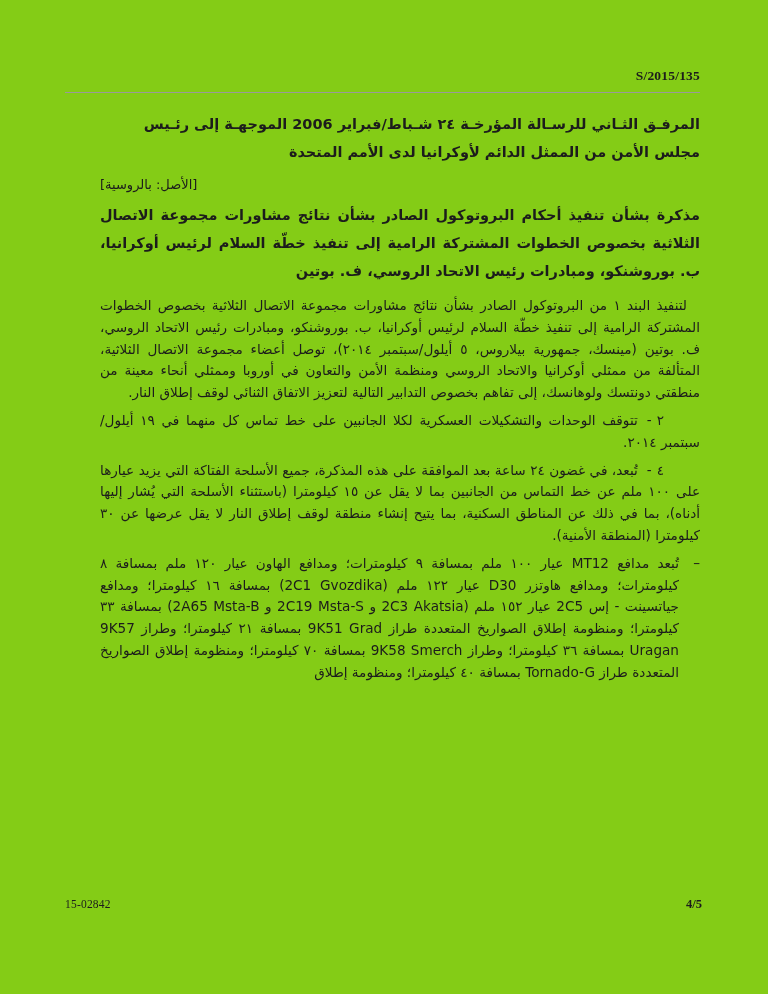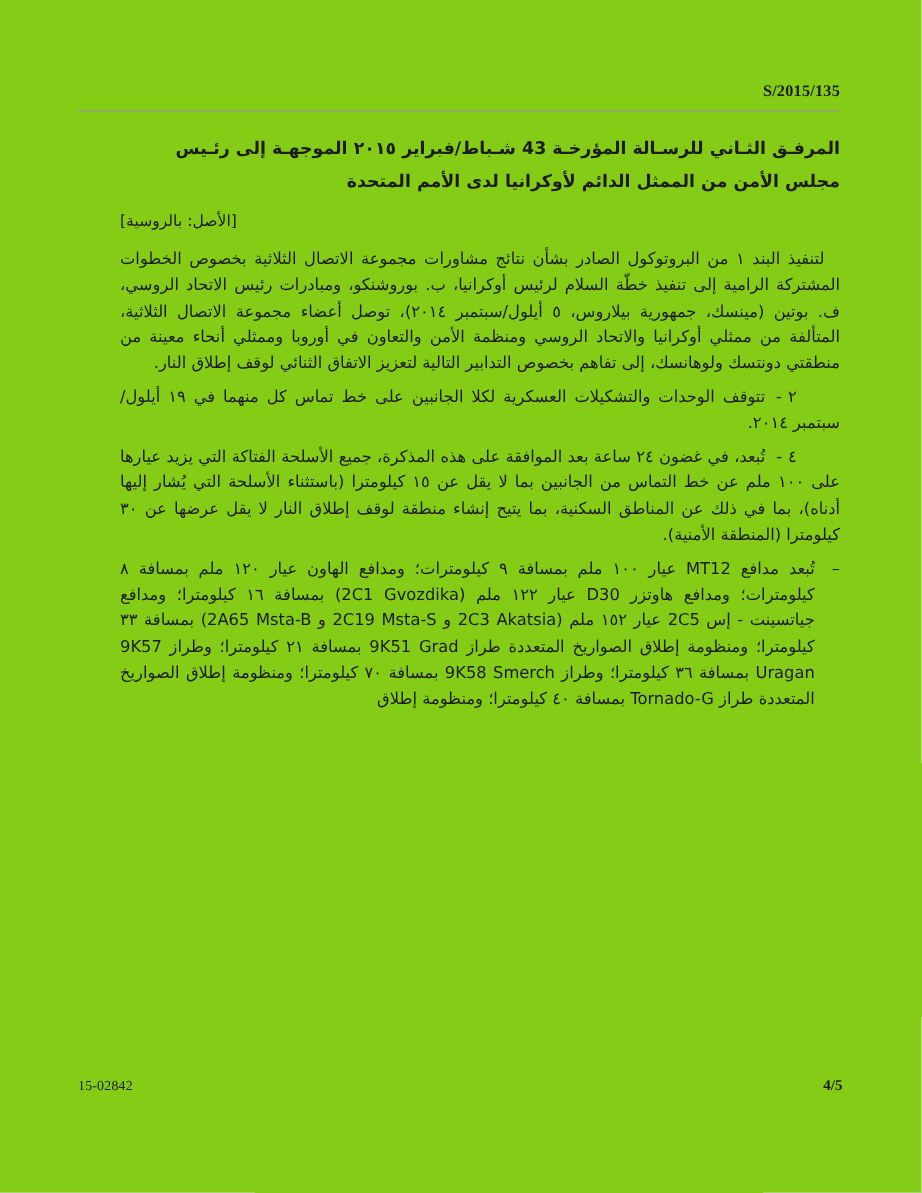--- a/index.html
+++ b/index.html
@@ -113,7 +113,7 @@
 
   <div class="text-col">
 
-    <div class="ar annex-heading">المرفـق الثـاني للرسـالة المؤرخـة 43 شـباط/فبراير ٢٠١٥ الموجهـة إلى رئـيس مجلس الأمن من الممثل الدائم لأوكرانيا لدى الأمم المتحدة</div>
+    <div class="ar annex-heading">المرفـق الثـاني للرسـالة المؤرخـة ٢٤ شـباط/فبراير 2006 الموجهـة إلى رئـيس مجلس الأمن من الممثل الدائم لأوكرانيا لدى الأمم المتحدة</div>
 
     <div class="ar original-note">[الأصل: بالروسية]</div>
 

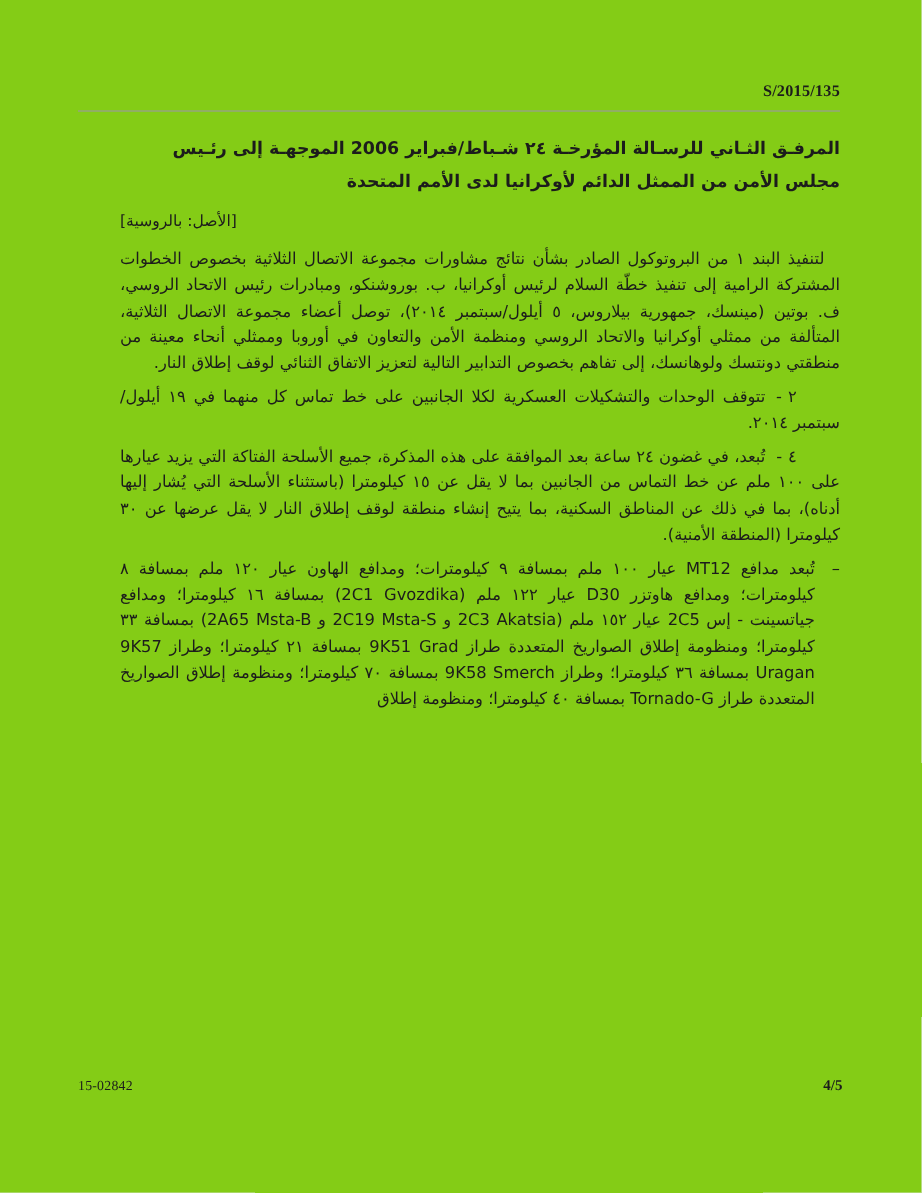--- a/index.html
+++ b/index.html
@@ -117,6 +117,7 @@
 
     <div class="ar original-note">[الأصل: بالروسية]</div>
 
+    <div class="ar memo-title">مذكرة بشأن تنفيذ أحكام البروتوكول الصادر بشأن نتائج مشاورات مجموعة الاتصال الثلاثية بخصوص الخطوات المشتركة الرامية إلى تنفيذ خطّة السلام لرئيس أوكرانيا، ب. بوروشنكو، ومبادرات رئيس الاتحاد الروسي، ف. بوتين</div>
 
     <div class="ar para">لتنفيذ البند ١ من البروتوكول الصادر بشأن نتائج مشاورات مجموعة الاتصال الثلاثية بخصوص الخطوات المشتركة الرامية إلى تنفيذ خطّة السلام لرئيس أوكرانيا، ب. بوروشنكو، ومبادرات رئيس الاتحاد الروسي، ف. بوتين (مينسك، جمهورية بيلاروس، ٥ أيلول/سبتمبر ٢٠١٤)، توصل أعضاء مجموعة الاتصال الثلاثية، المتألفة من ممثلي أوكرانيا والاتحاد الروسي ومنظمة الأمن والتعاون في أوروبا وممثلي أنحاء معينة من منطقتي دونتسك ولوهانسك، إلى تفاهم بخصوص التدابير التالية لتعزيز الاتفاق الثنائي لوقف إطلاق النار.</div>
 

